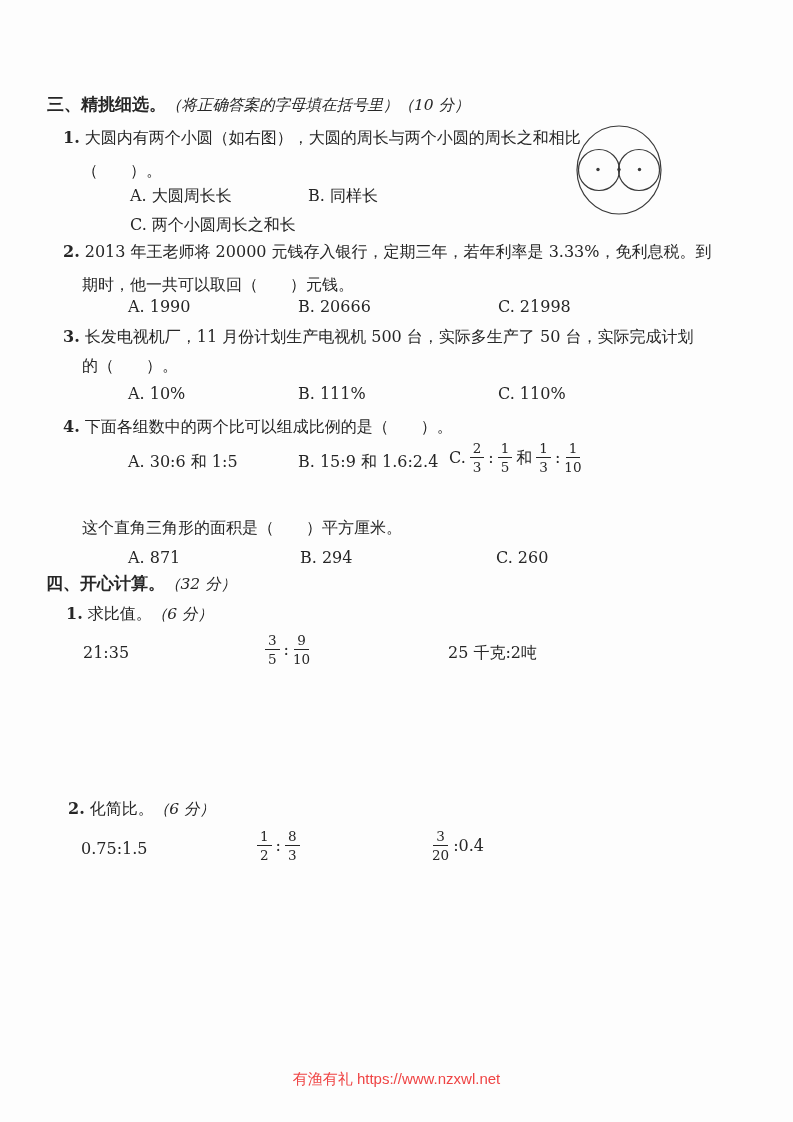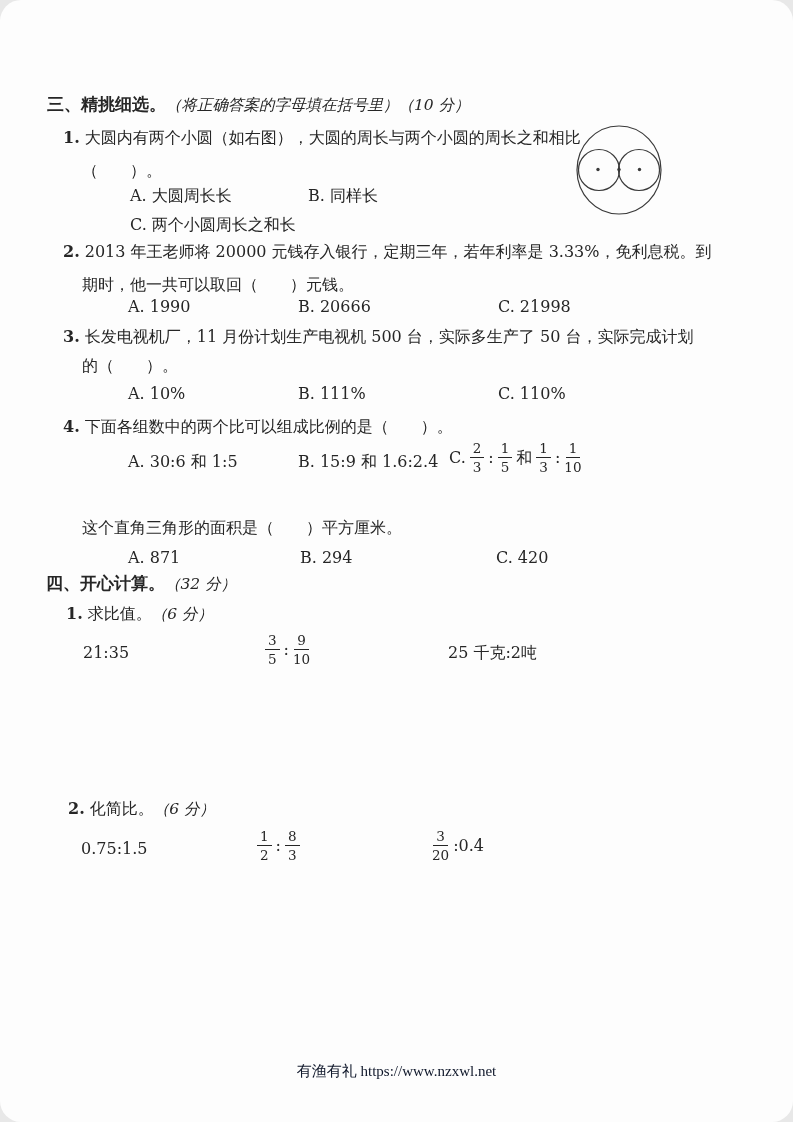--- a/index.html
+++ b/index.html
@@ -8,7 +8,6 @@
     background:#fdfdfd;color:#262626;
     font-family:"DejaVu Serif","Liberation Serif",serif;
     overflow:hidden;
-    border-radius:21px;
   }
   .row{position:absolute;white-space:nowrap;font-size:16px;line-height:1.25;}
   .hd{font-family:"DejaVu Sans","Liberation Sans",sans-serif;font-weight:bold;font-size:17px;}

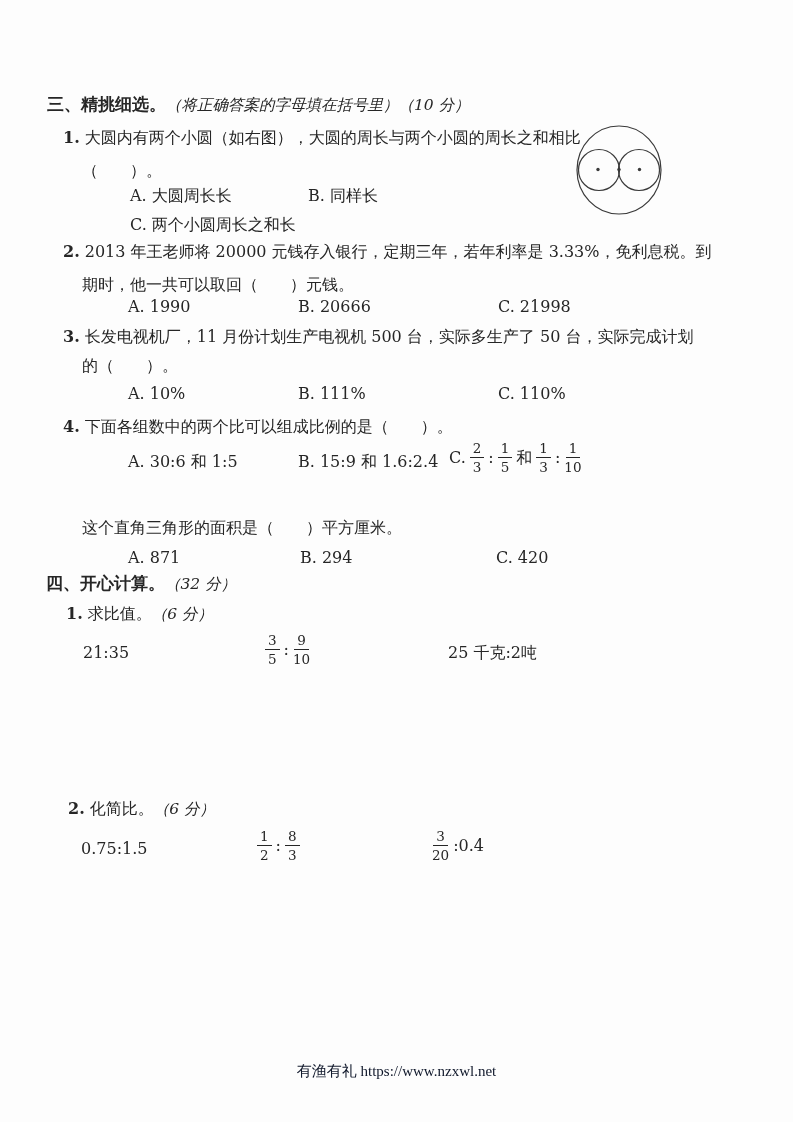--- a/index.html
+++ b/index.html
@@ -102,7 +102,7 @@
   <div class="row" style="left:82px;top:518px">这个直角三角形的面积是（　　）平方厘米。</div>
   <div class="row opt" style="left:82px;top:548px">A. 871</div>
   <div class="row opt" style="left:254px;top:548px">B. 294</div>
-  <div class="row opt" style="left:450px;top:548px">C. 420</div>
+  <div class="row opt" style="left:450px;top:548px">C. 260</div>
 
   <div class="row" style="left:46px;top:573px">
     <span class="hd">四、开心计算。</span><span class="kai">（32 分）</span>

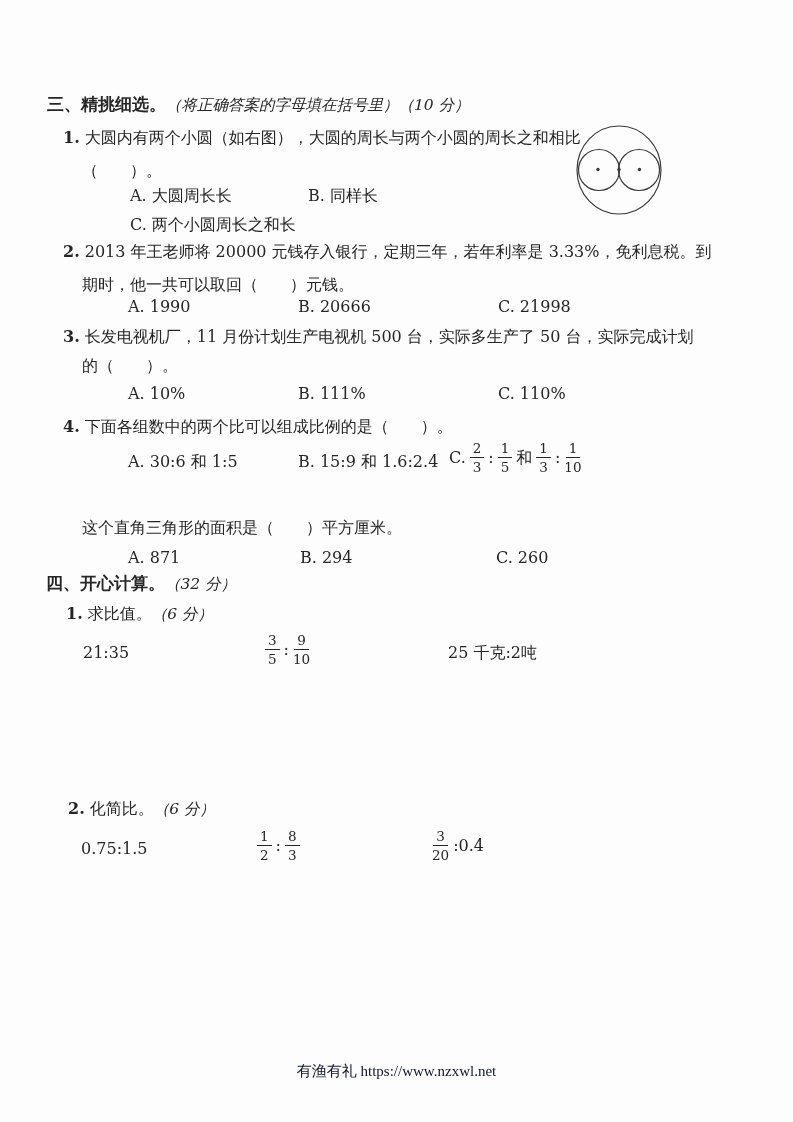--- a/index.html
+++ b/index.html
@@ -20,8 +20,8 @@
   .frac .fn{padding:0 3px 2px;border-bottom:1px solid #262626;}
   .frac .fd{padding-top:2px;}
   .footer-site{position:absolute;left:0;width:100%;text-align:center;
-    font-family:Liberation Serif, serif;
-    color:#0f172a;font-size:15px;}
+    font-family:Liberation Sans, sans-serif;
+    color:#ef4444;font-size:15px;margin-top:8px;}
   .footer-page{position:absolute;left:0;width:100%;text-align:center;
     font-family:"DejaVu Sans","Liberation Sans",sans-serif;
     color:#3f3f3f;font-size:13.5px;font-weight:bold;letter-spacing:9px;}

